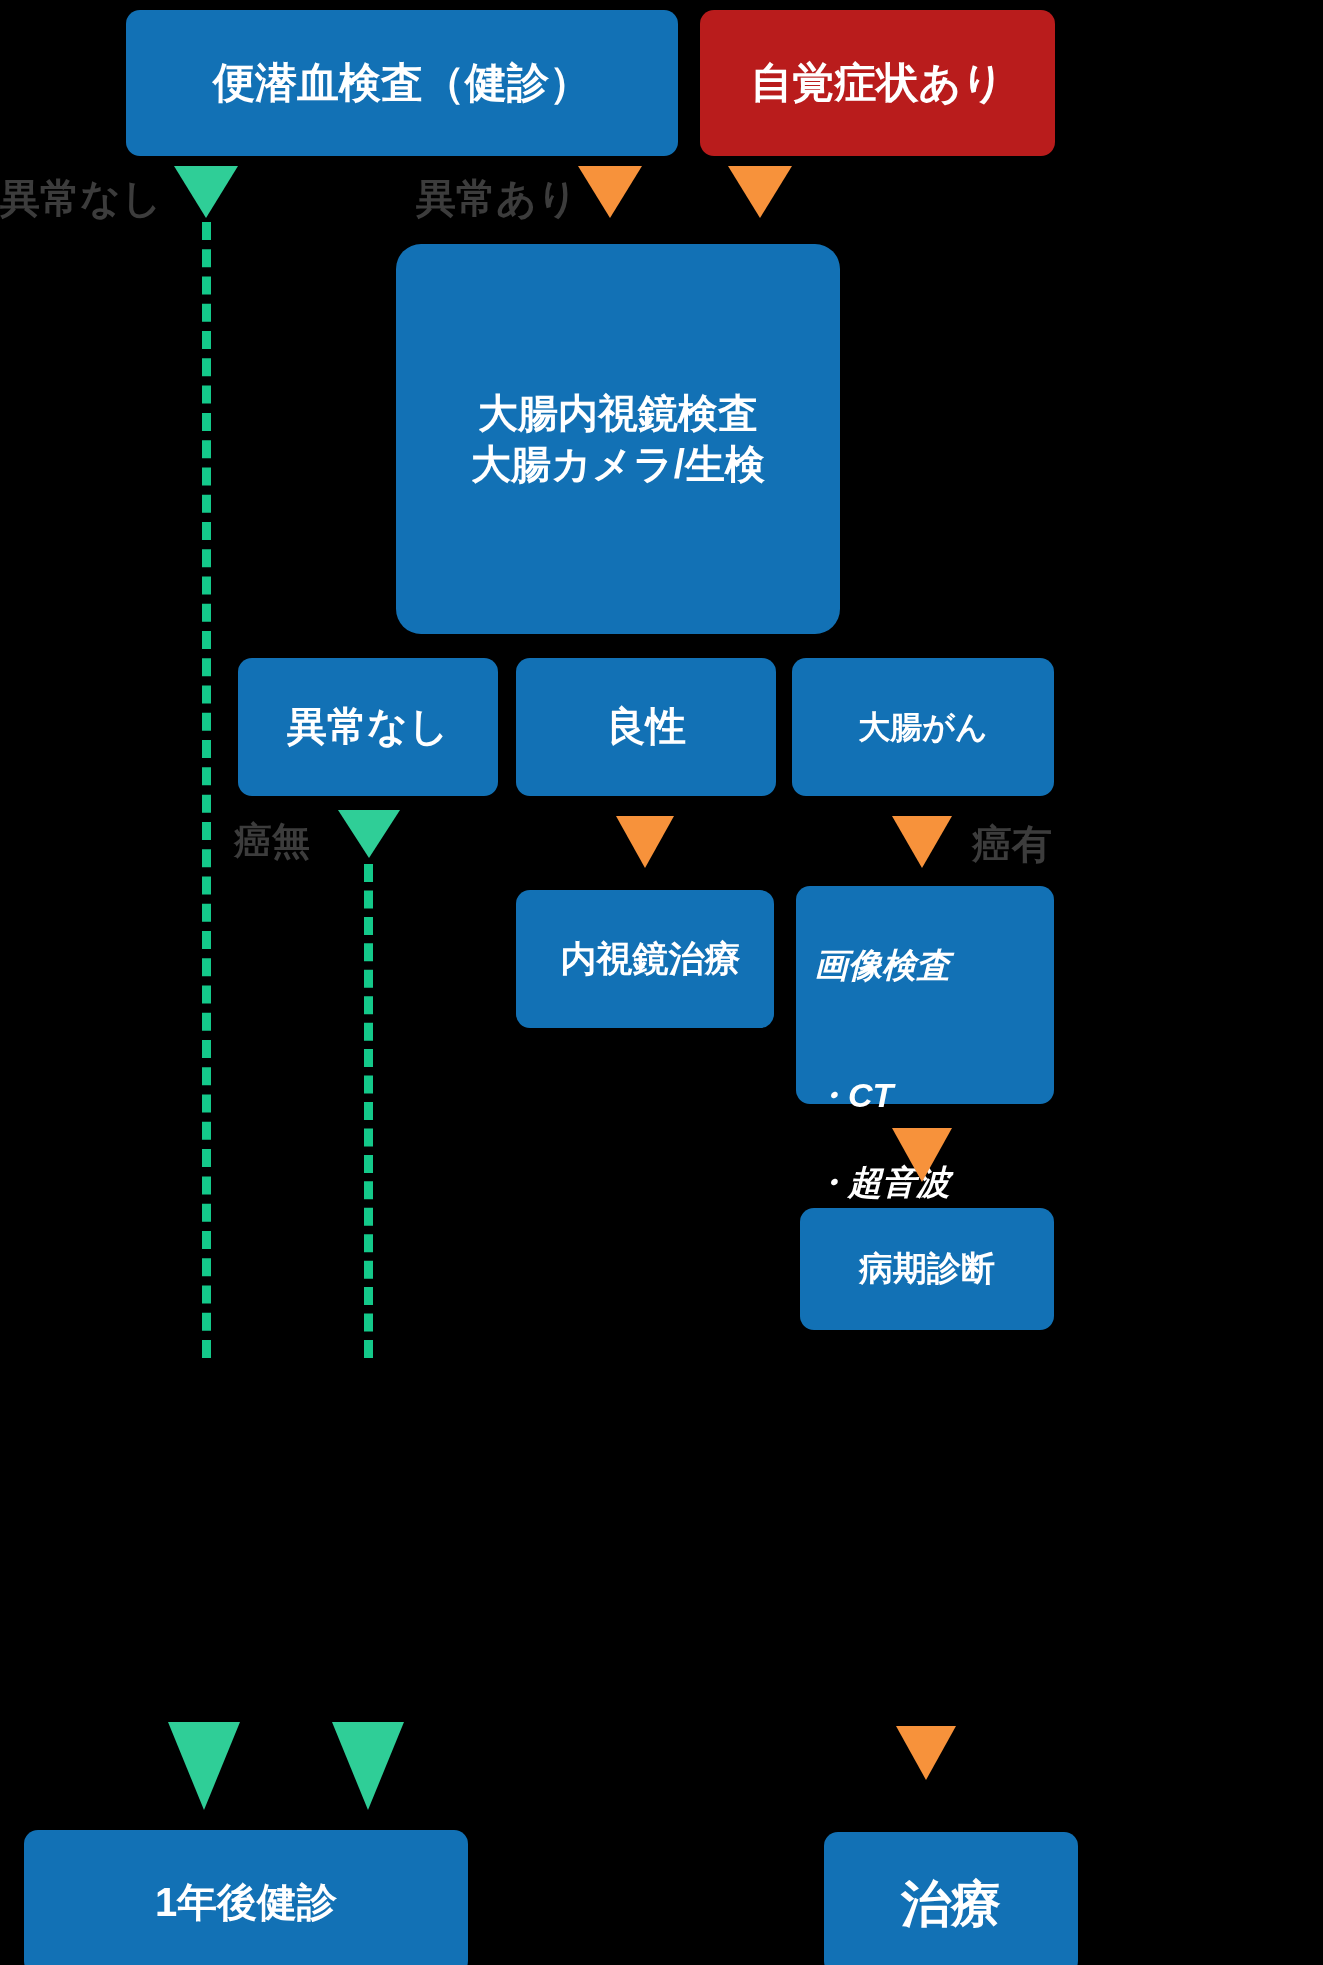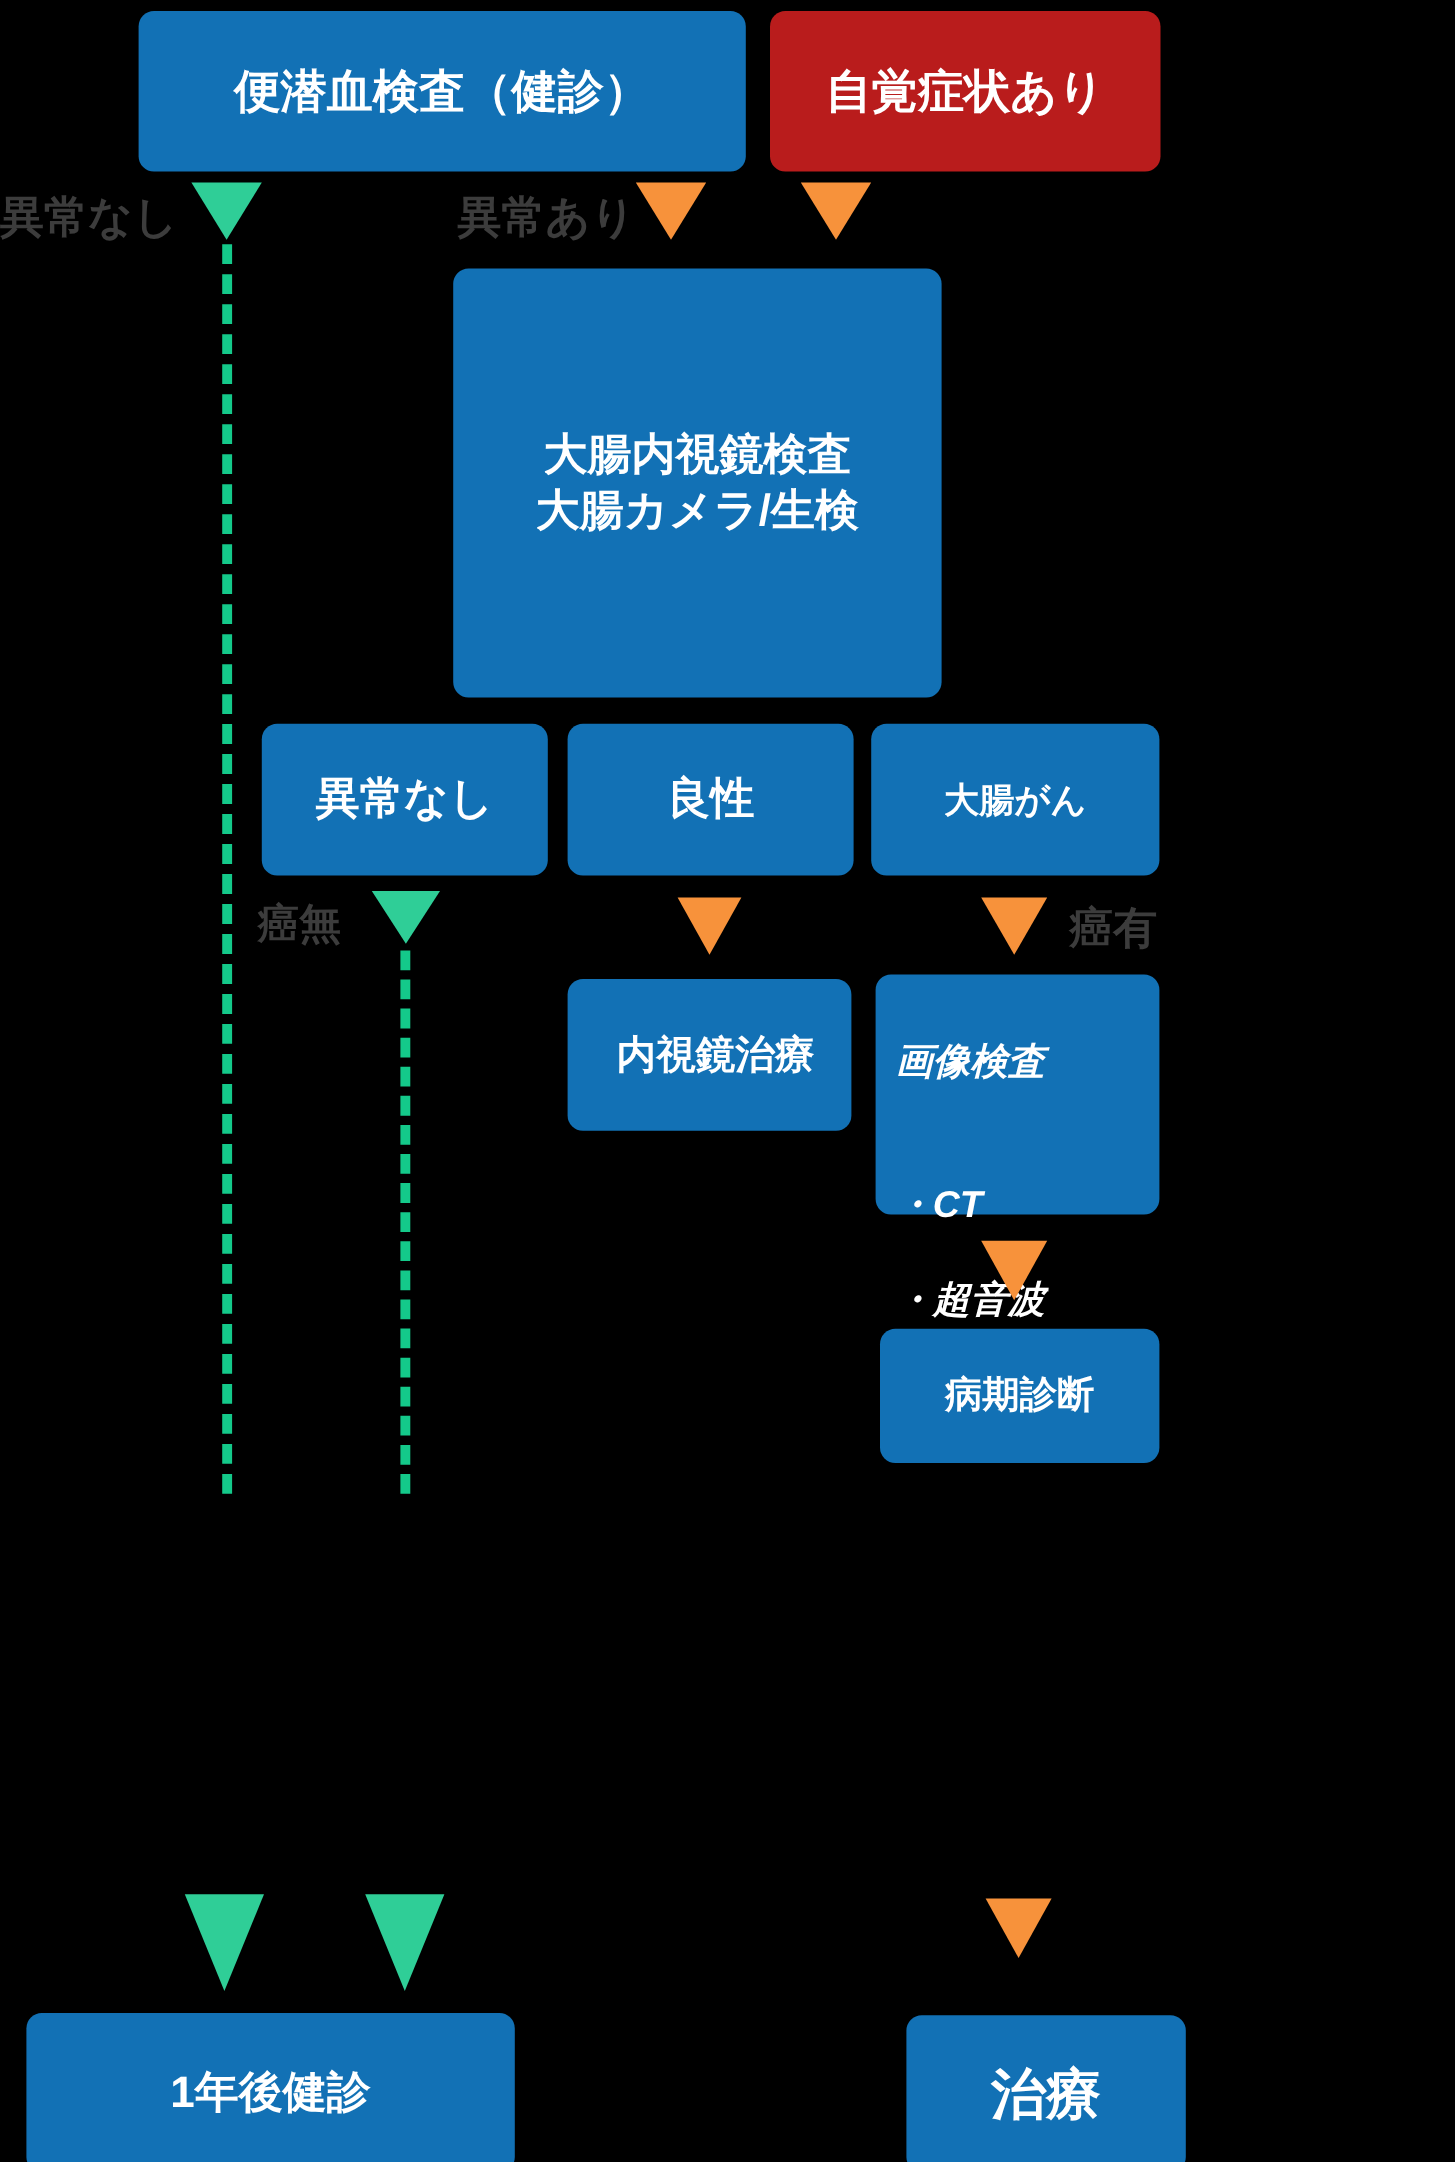--- a/index.html
+++ b/index.html
@@ -66,7 +66,7 @@
   #n-symptom   { left: 700px;  top: 0px;    width: 355px; height: 146px; font-size: 42px; }
 
   
-  #n-colono    { left: 412px;  top: 234px;  width: 444px; height: 390px; font-size: 40px; }
+  #n-colono    { left: 396px;  top: 234px;  width: 444px; height: 390px; font-size: 40px; border-radius: 25px; }
 
   
   #n-normal    { left: 238px;  top: 648px;  width: 260px; height: 138px; font-size: 40px; }

